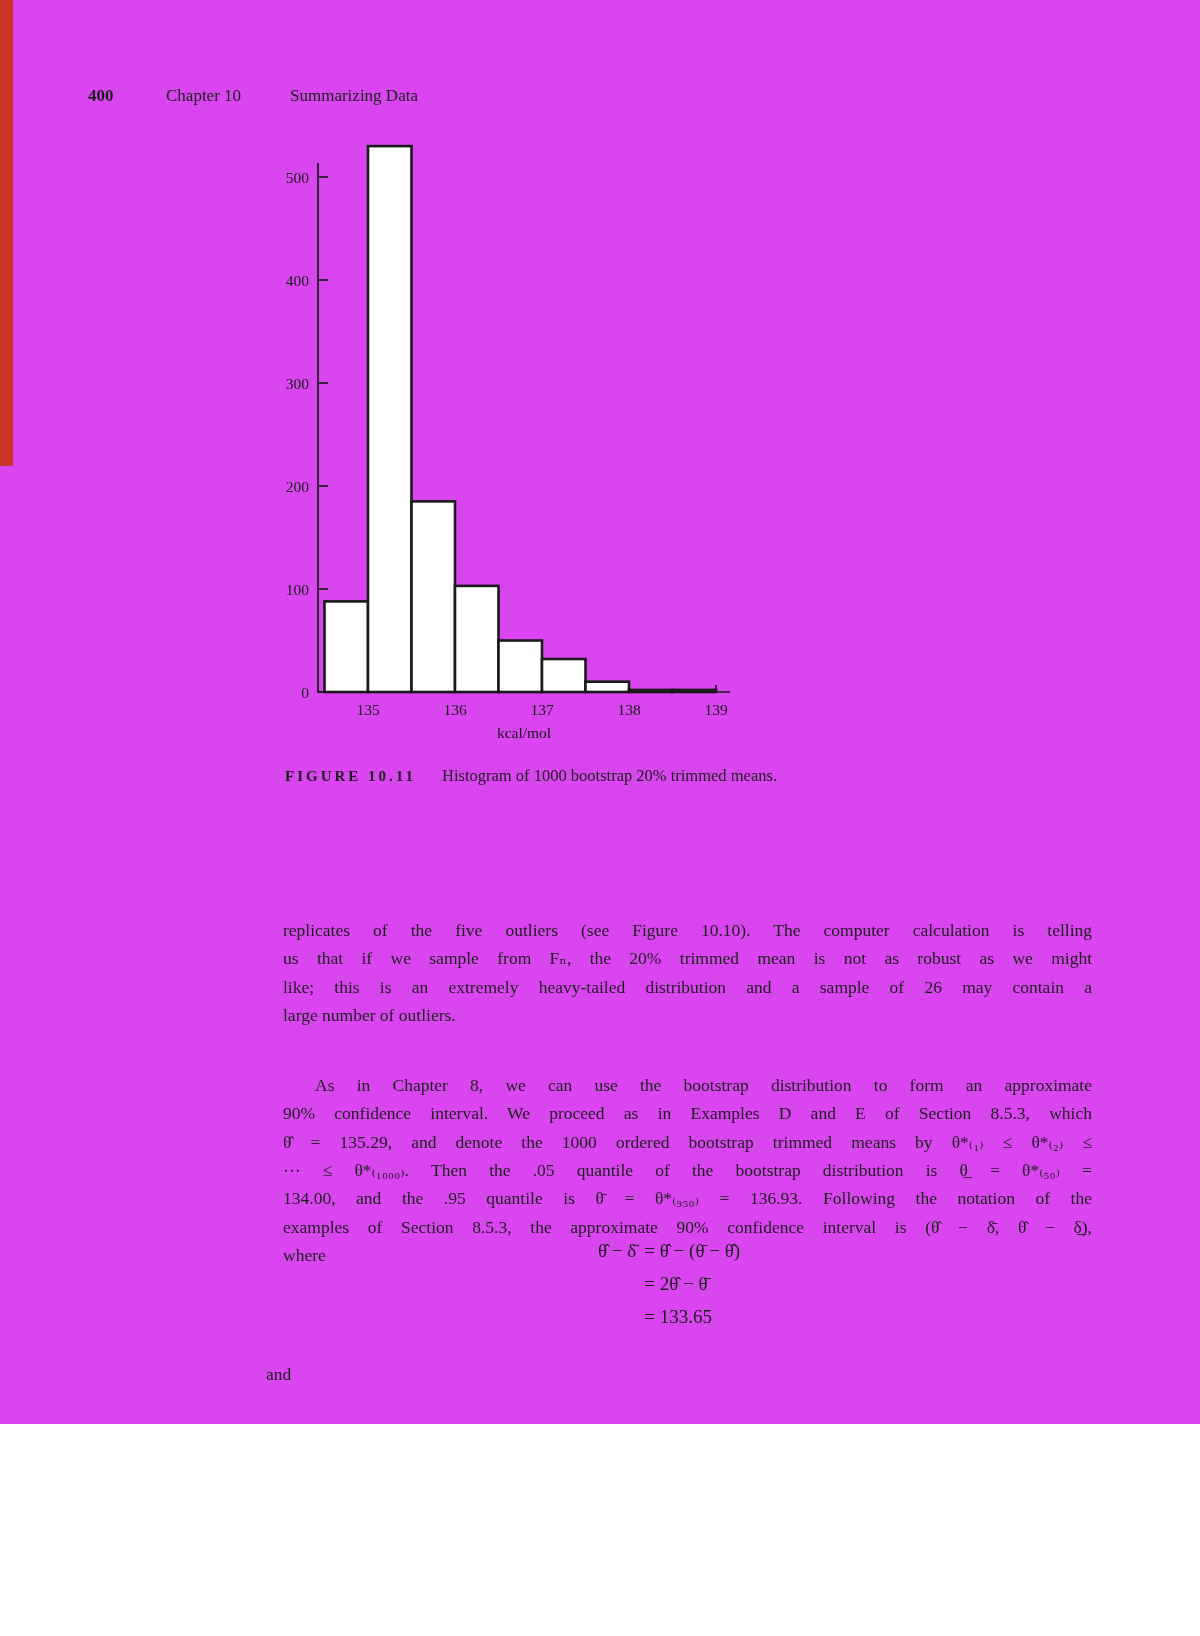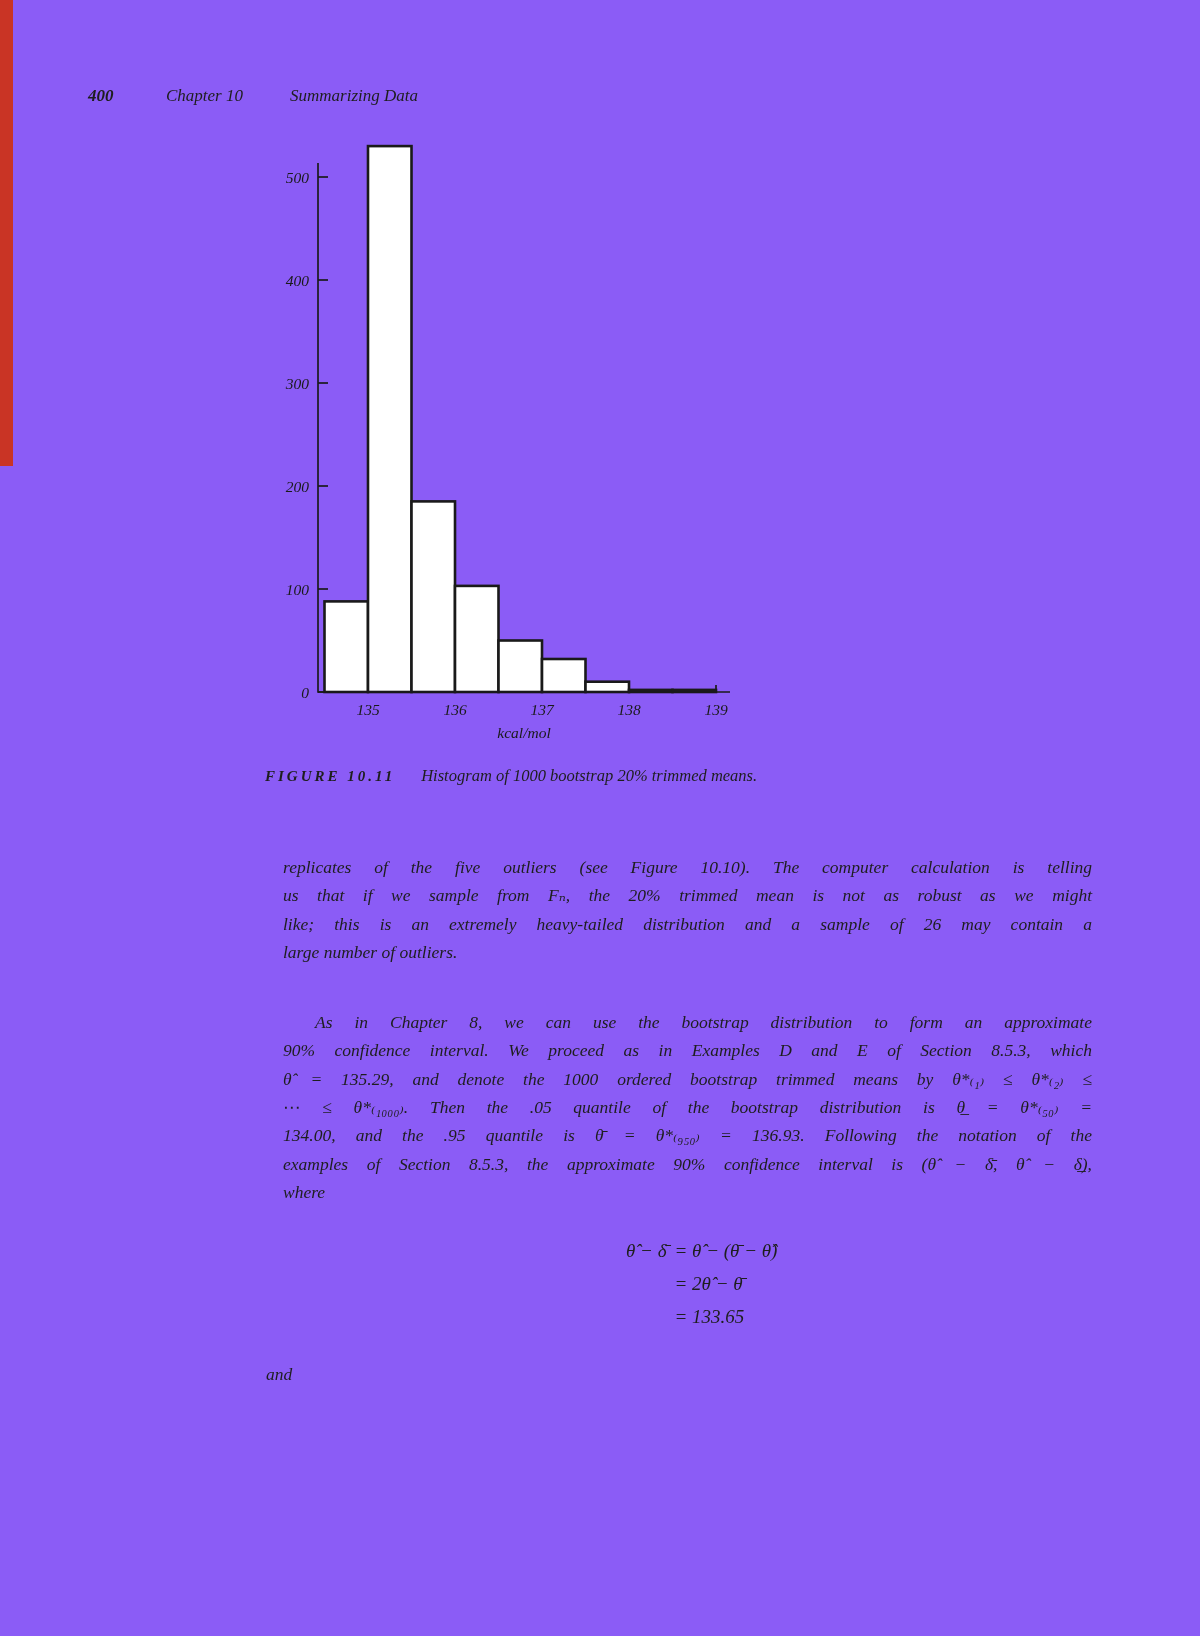--- a/index.html
+++ b/index.html
@@ -5,12 +5,11 @@
   html,body{margin:0;padding:0;background:#ffffff;}
   .page{
     position:relative;
-    width:1200px;height:1636px;
-    background:#8b5cf6;
+    width:1200px;height:1424px;
+    background:#d946ef;
     font-family:"Liberation Serif","DejaVu Serif","DejaVu Sans",serif;
     color:#1e1e1e;
     overflow:hidden;
-    font-style:italic;
   }
   .ribbon{
     position:absolute;left:0;top:0;width:13px;height:466px;

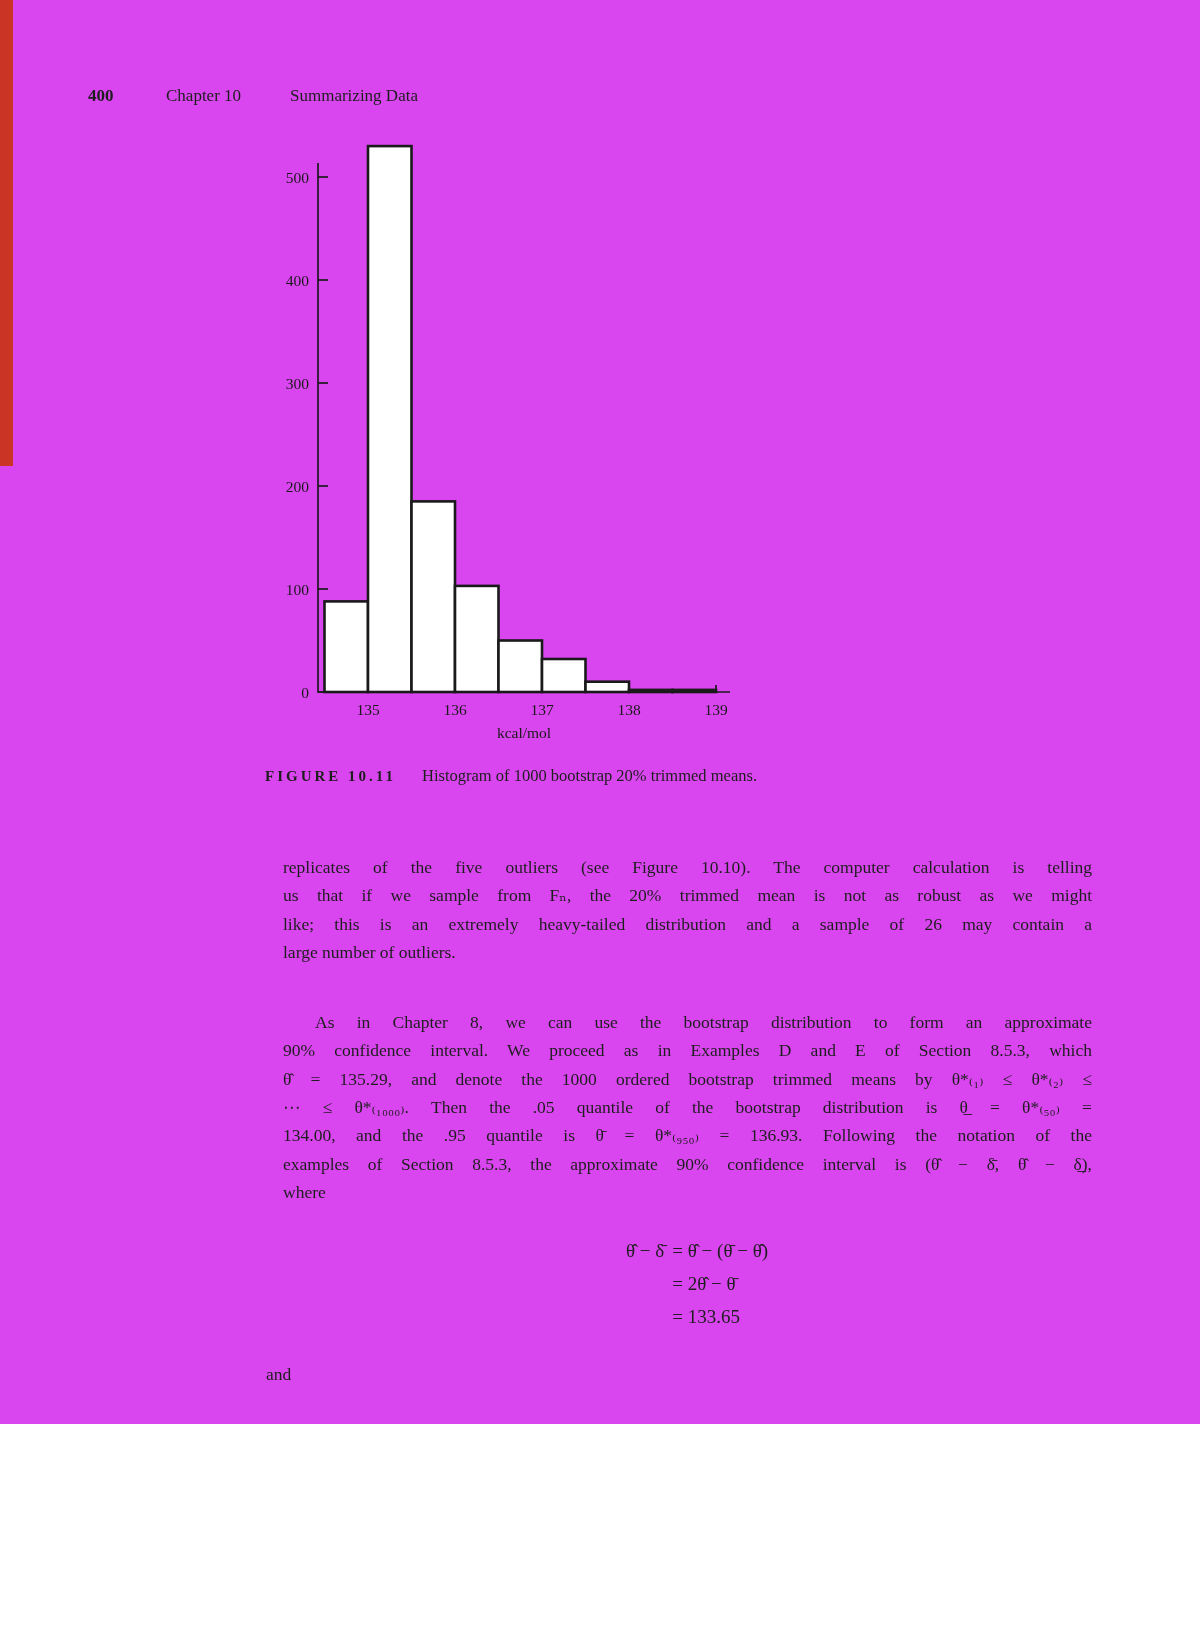--- a/index.html
+++ b/index.html
@@ -19,7 +19,7 @@
   .chap{position:absolute;left:166px;top:0;}
   .chap-title{position:absolute;left:290px;top:0;}
   .chart-wrap{position:absolute;left:260px;top:125px;width:490px;height:640px;}
-  .caption{position:absolute;left:265px;top:766px;width:840px;font-size:16.5px;white-space:nowrap;}
+  .caption{position:absolute;left:285px;top:766px;width:840px;font-size:16.5px;white-space:nowrap;}
   .caption .cap-label{font-size:15px;letter-spacing:3px;margin-right:26px;font-weight:600;}
   #body-text{position:absolute;left:283px;top:853px;width:809px;font-size:17.5px;}
   .body-line{

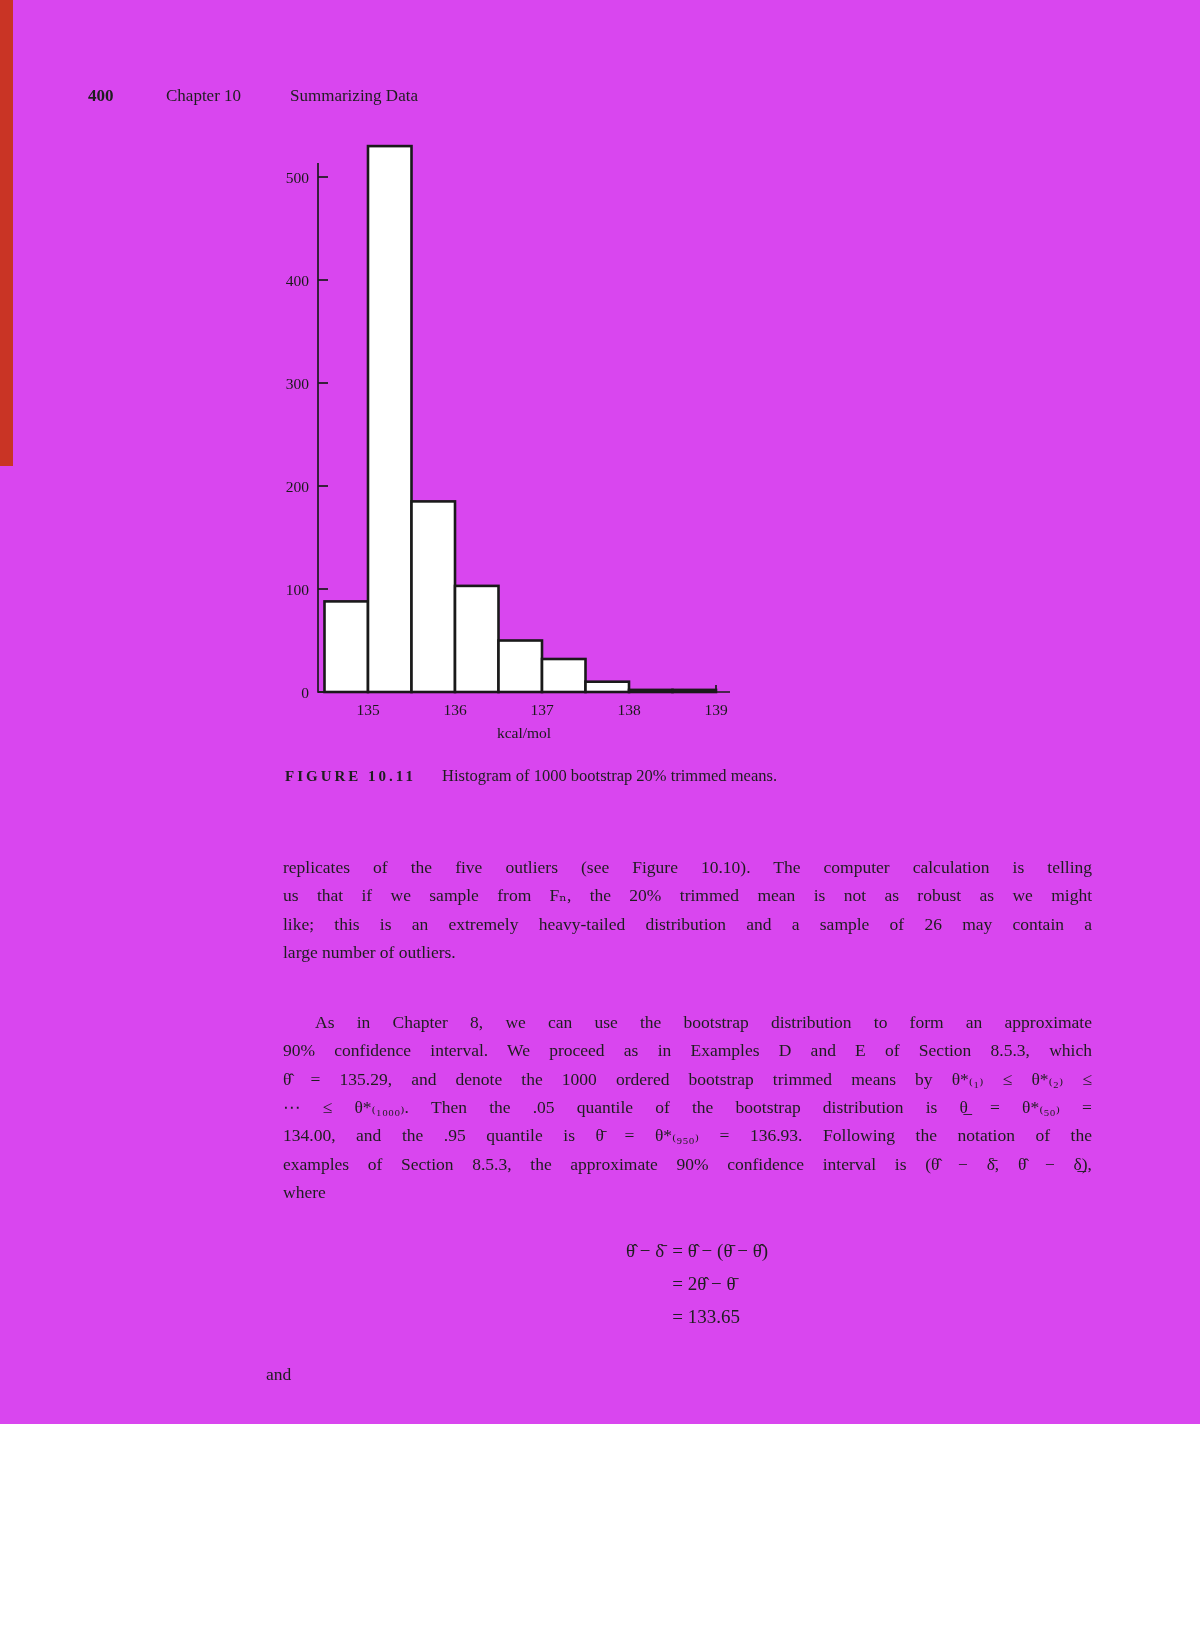--- a/index.html
+++ b/index.html
@@ -21,7 +21,7 @@
   .chart-wrap{position:absolute;left:260px;top:125px;width:490px;height:640px;}
   .caption{position:absolute;left:285px;top:766px;width:840px;font-size:16.5px;white-space:nowrap;}
   .caption .cap-label{font-size:15px;letter-spacing:3px;margin-right:26px;font-weight:600;}
-  #body-text{position:absolute;left:283px;top:853px;width:809px;font-size:17.5px;}
+  #body-text{position:absolute;left:283px;top:916px;width:809px;font-size:17.5px;}
   .body-line{
     height:28.3px;line-height:28.3px;
     text-align:justify;text-align-last:justify;

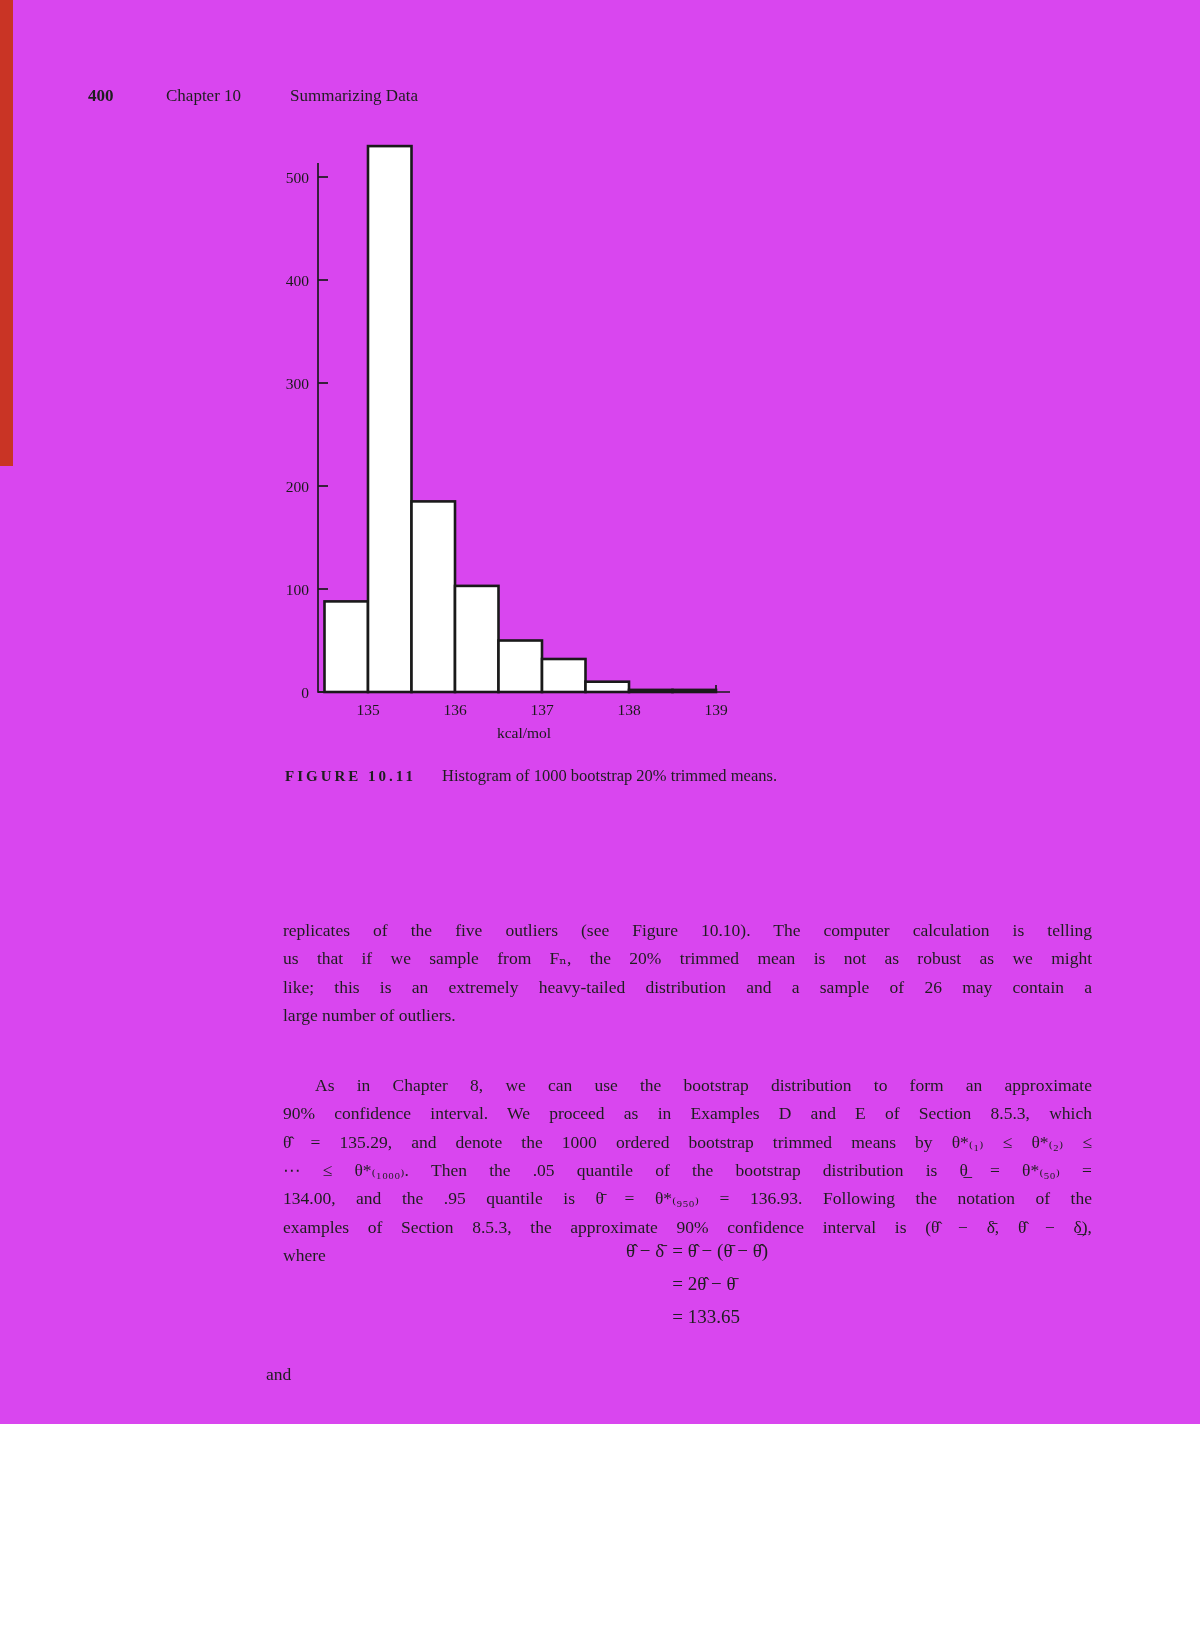--- a/index.html
+++ b/index.html
@@ -36,7 +36,7 @@
     column-gap:8px;row-gap:11px;
     font-size:19px;
   }
-  .eq-block .lhs{grid-column:1;grid-row:1;margin-left:28px;}
+  .eq-block .lhs{grid-column:1;grid-row:1;}
   .eq-block .rhs{grid-column:2;}
   #eq-0{left:598px;top:1240px;}
   #eq-1{left:598px;top:1424px;}

